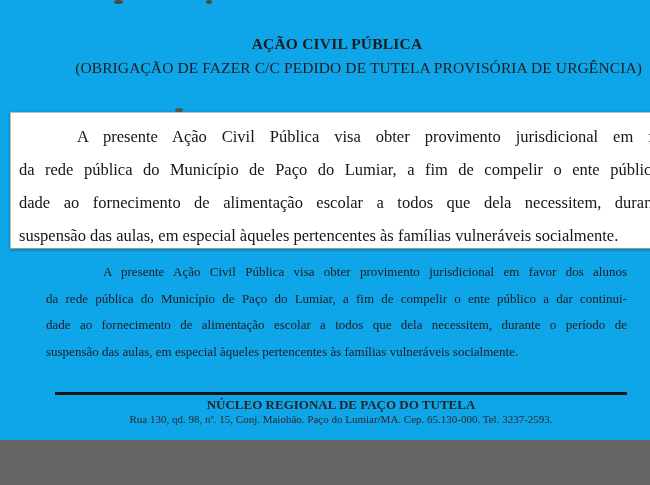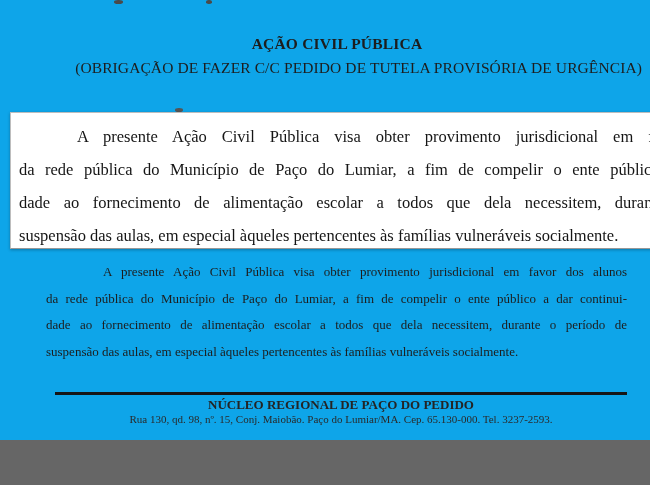--- a/index.html
+++ b/index.html
@@ -106,7 +106,7 @@
   </div>
 
   <div class="rule"></div>
-  <div class="footer-org">NÚCLEO REGIONAL DE PAÇO DO PEDIDO</div>
+  <div class="footer-org">NÚCLEO REGIONAL DE PAÇO DO TUTELA</div>
   <div class="footer-address">Rua 130, qd. 98, nº. 15, Conj. Maiobão. Paço do Lumiar/MA. Cep. 65.130-000. Tel. 3237-2593.</div>
 
 </div>

